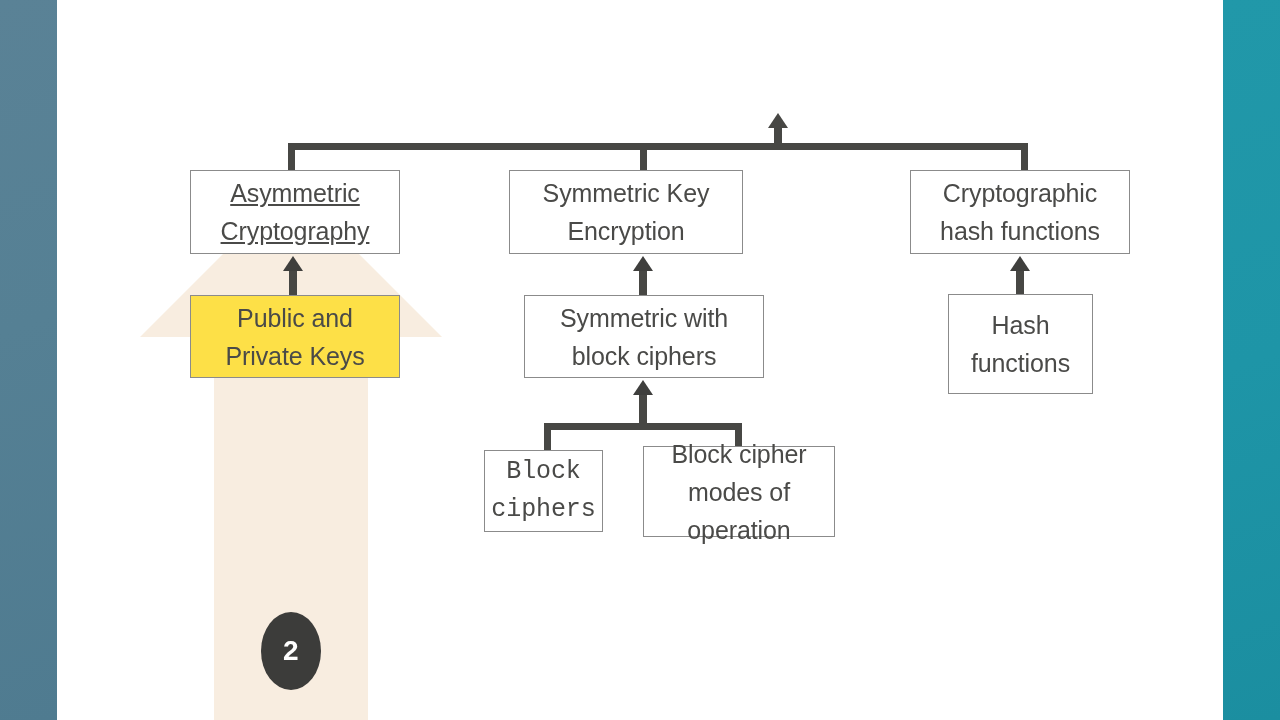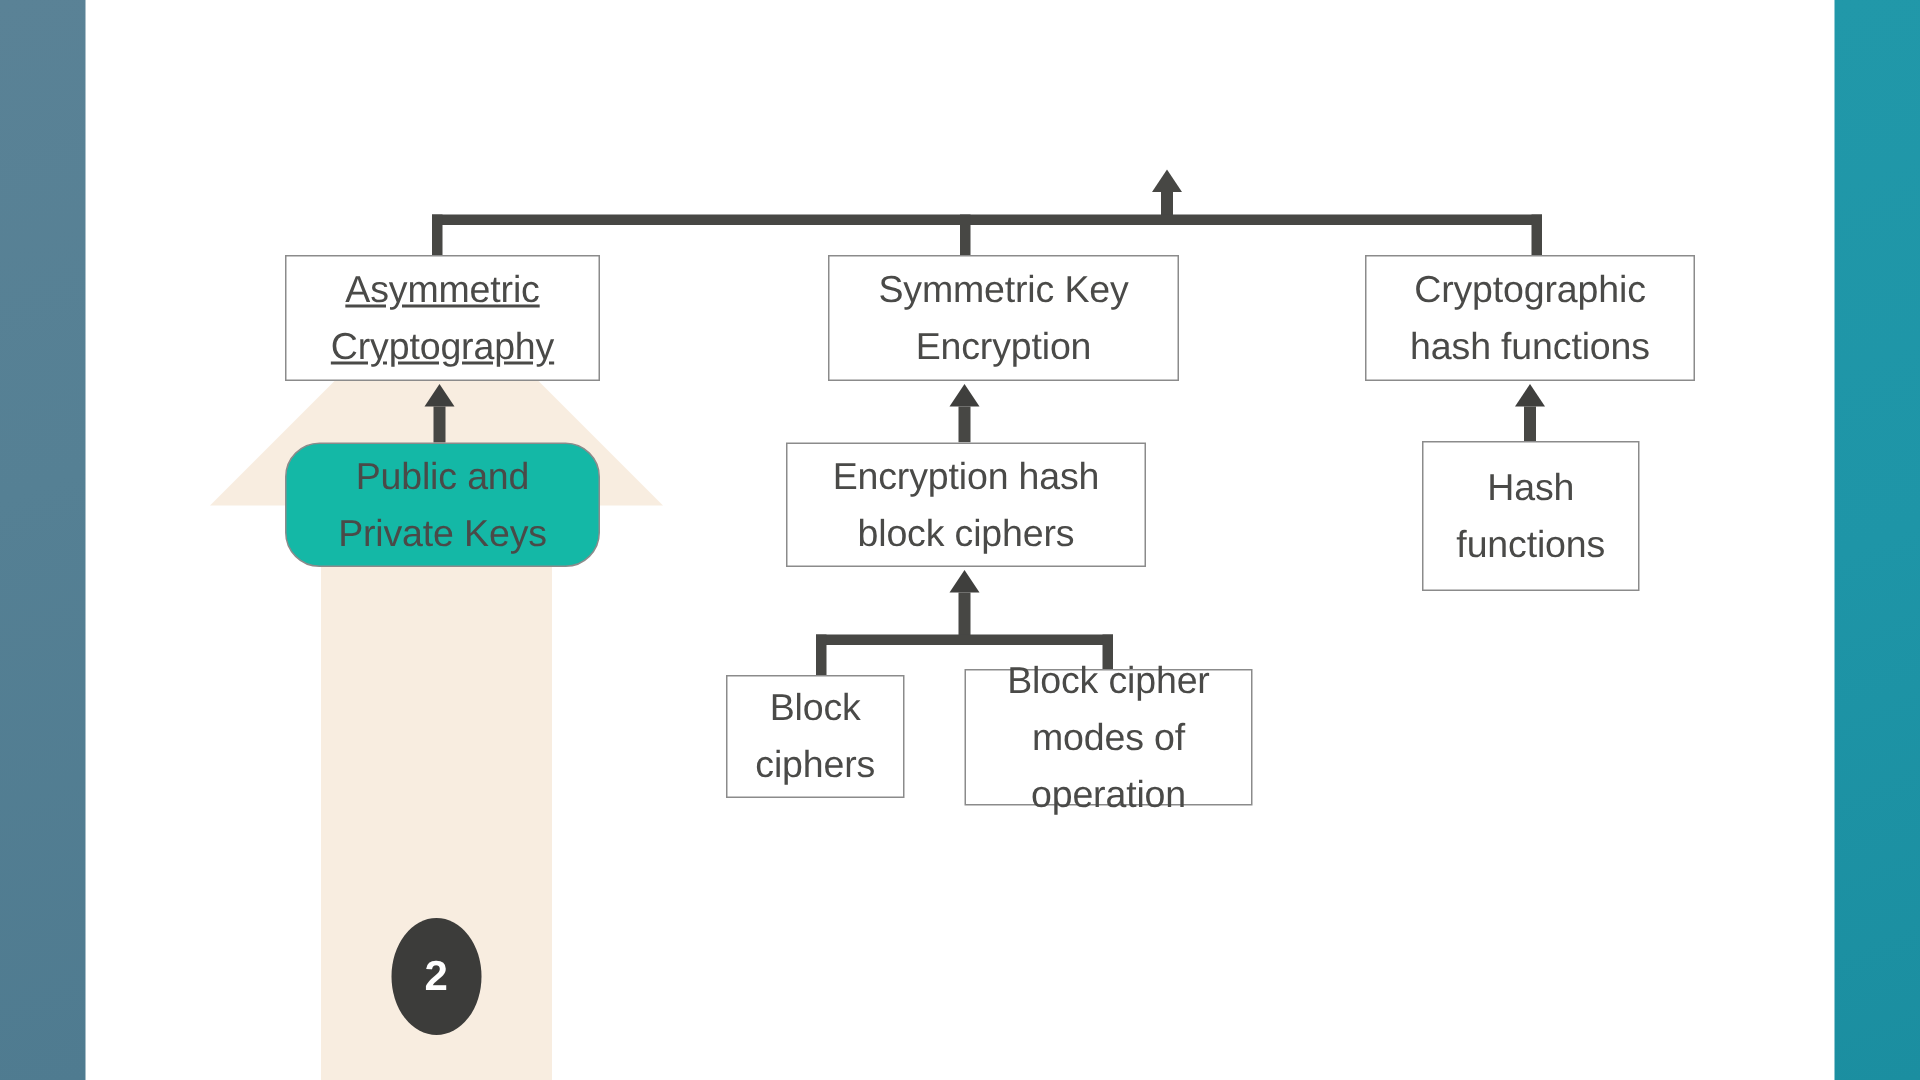--- a/index.html
+++ b/index.html
@@ -90,7 +90,7 @@
   <div class="node tinted" style="left:190px;top:295px;width:210px;height:83px;">Public and
 Private Keys</div>
 
-  <div class="node" style="left:552px;top:170px;width:234px;height:84px;">Symmetric Key
+  <div class="node" style="left:509px;top:170px;width:234px;height:84px;">Symmetric Key
 Encryption</div>
 
   <div class="conn" style="left:639px;top:271px;width:8px;height:24px;"></div>

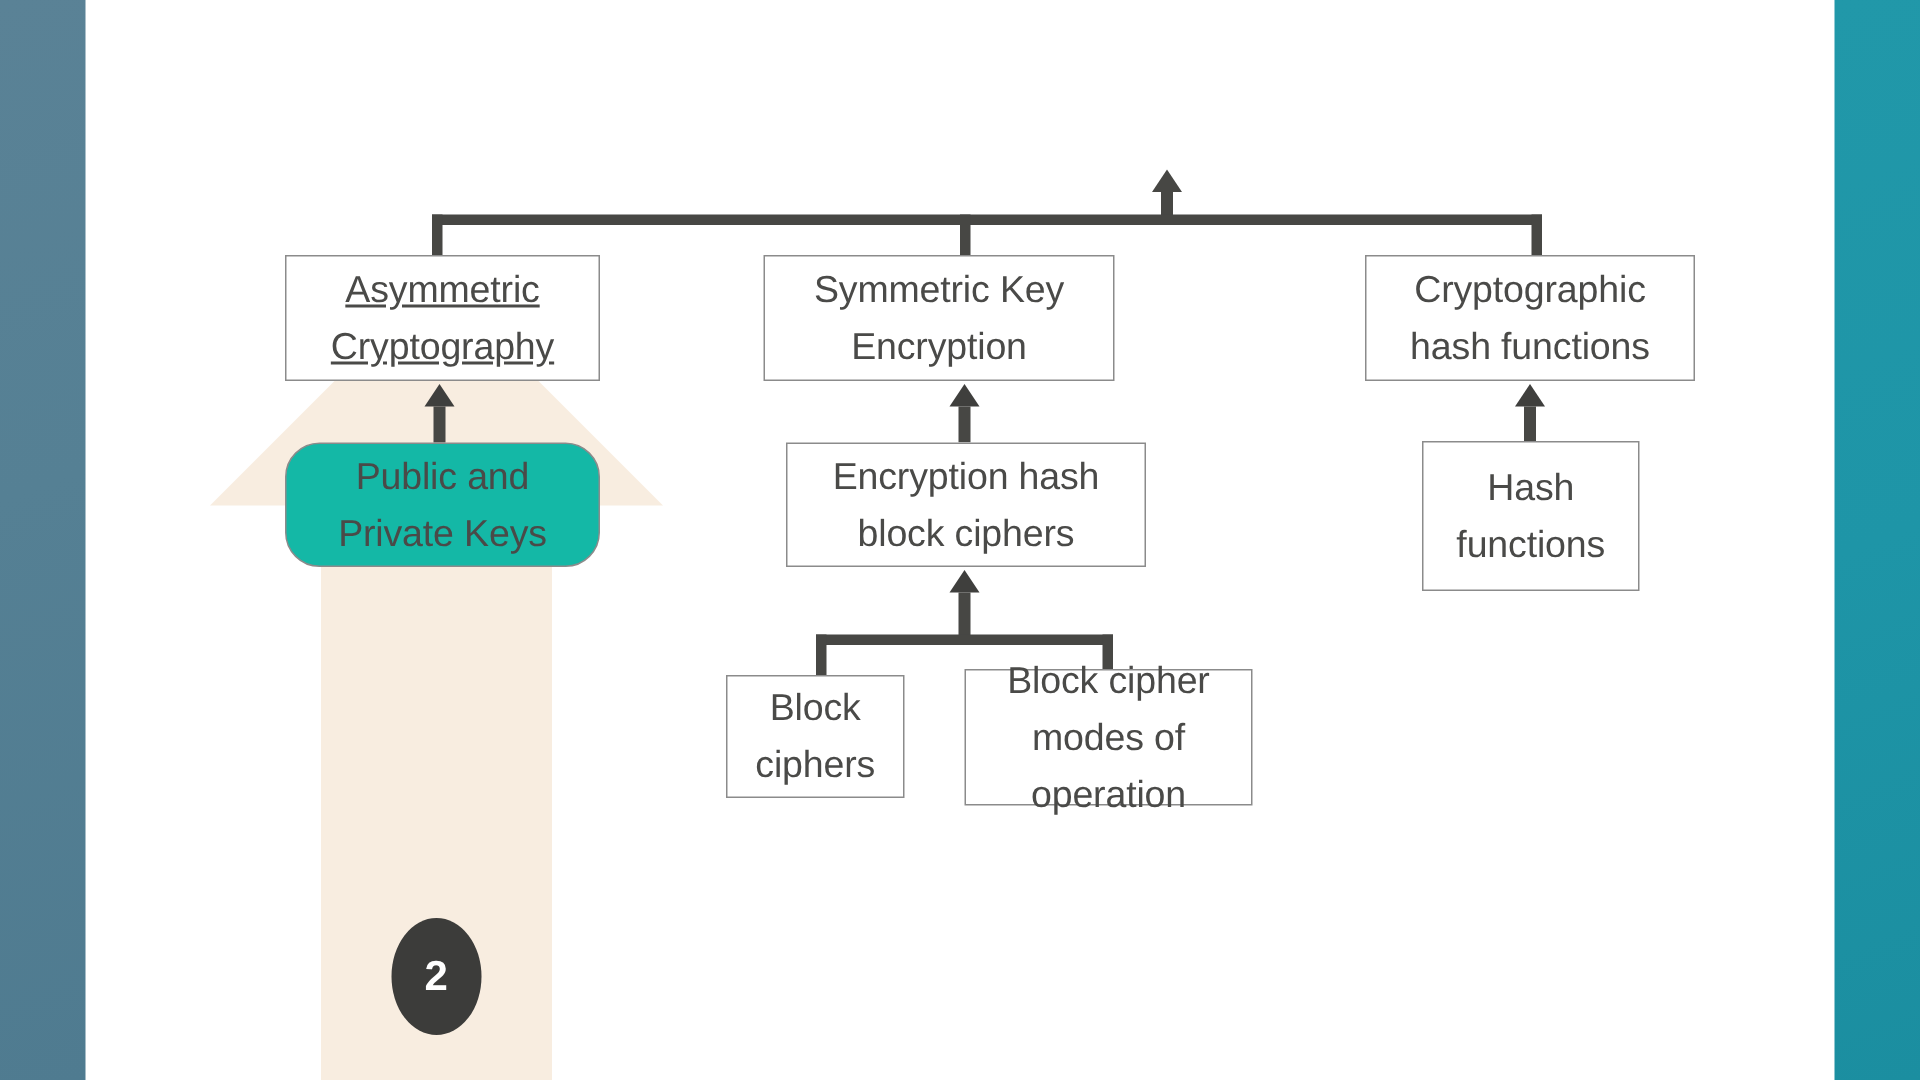--- a/index.html
+++ b/index.html
@@ -41,7 +41,7 @@
     white-space:pre-line;
     padding:0 6px;
   }
-  .node.tinted{background:#14b8a6;border-radius:23px;}
+  .node.tinted{background:#fde047;}
 
   
   .conn{position:absolute;background:#474744;}

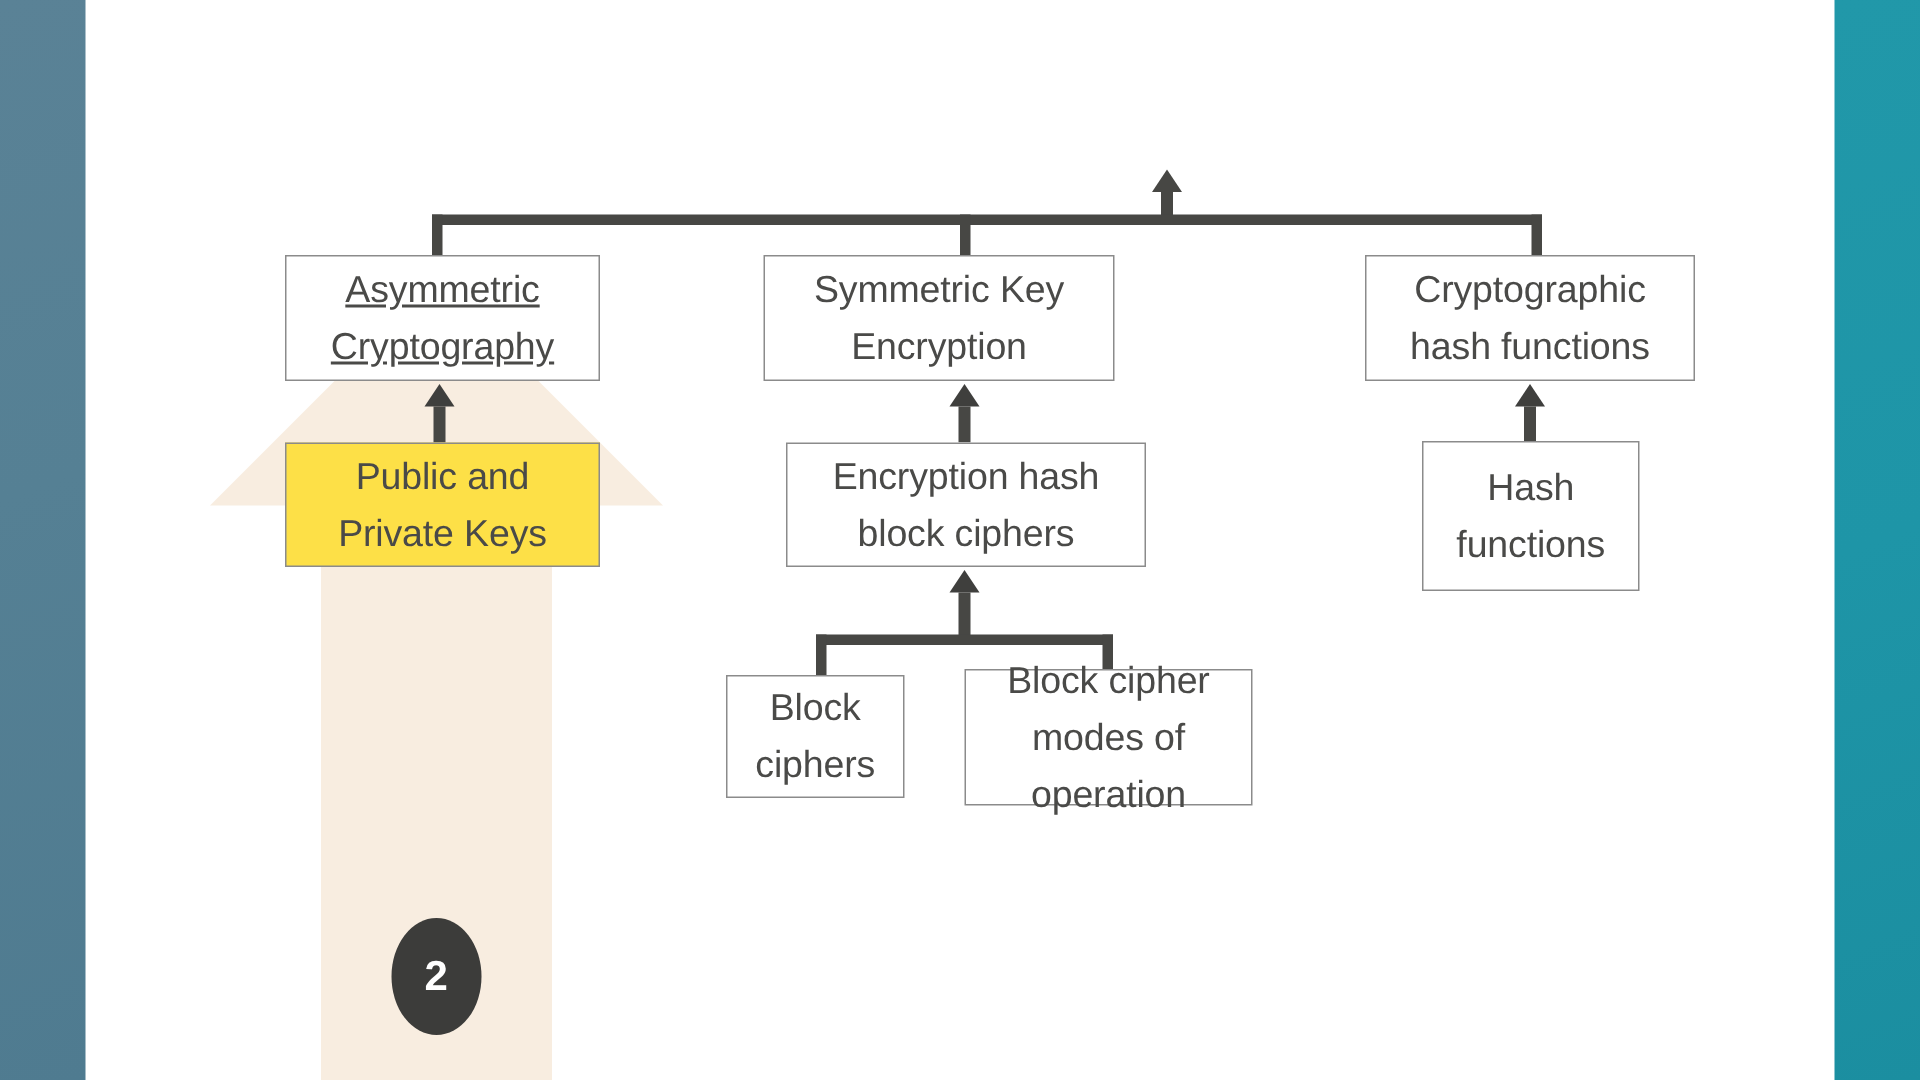--- a/index.html
+++ b/index.html
@@ -96,7 +96,7 @@
   <div class="conn" style="left:639px;top:271px;width:8px;height:24px;"></div>
   <div class="arrow-head dark2" style="left:633px;top:256px;"></div>
 
-  <div class="node" style="left:524px;top:295px;width:240px;height:83px;">Encryption hash
+  <div class="node" style="left:524px;top:295px;width:240px;height:83px;">Symmetric with
 block ciphers</div>
 
   <div class="conn" style="left:639px;top:395px;width:8px;height:34px;"></div>

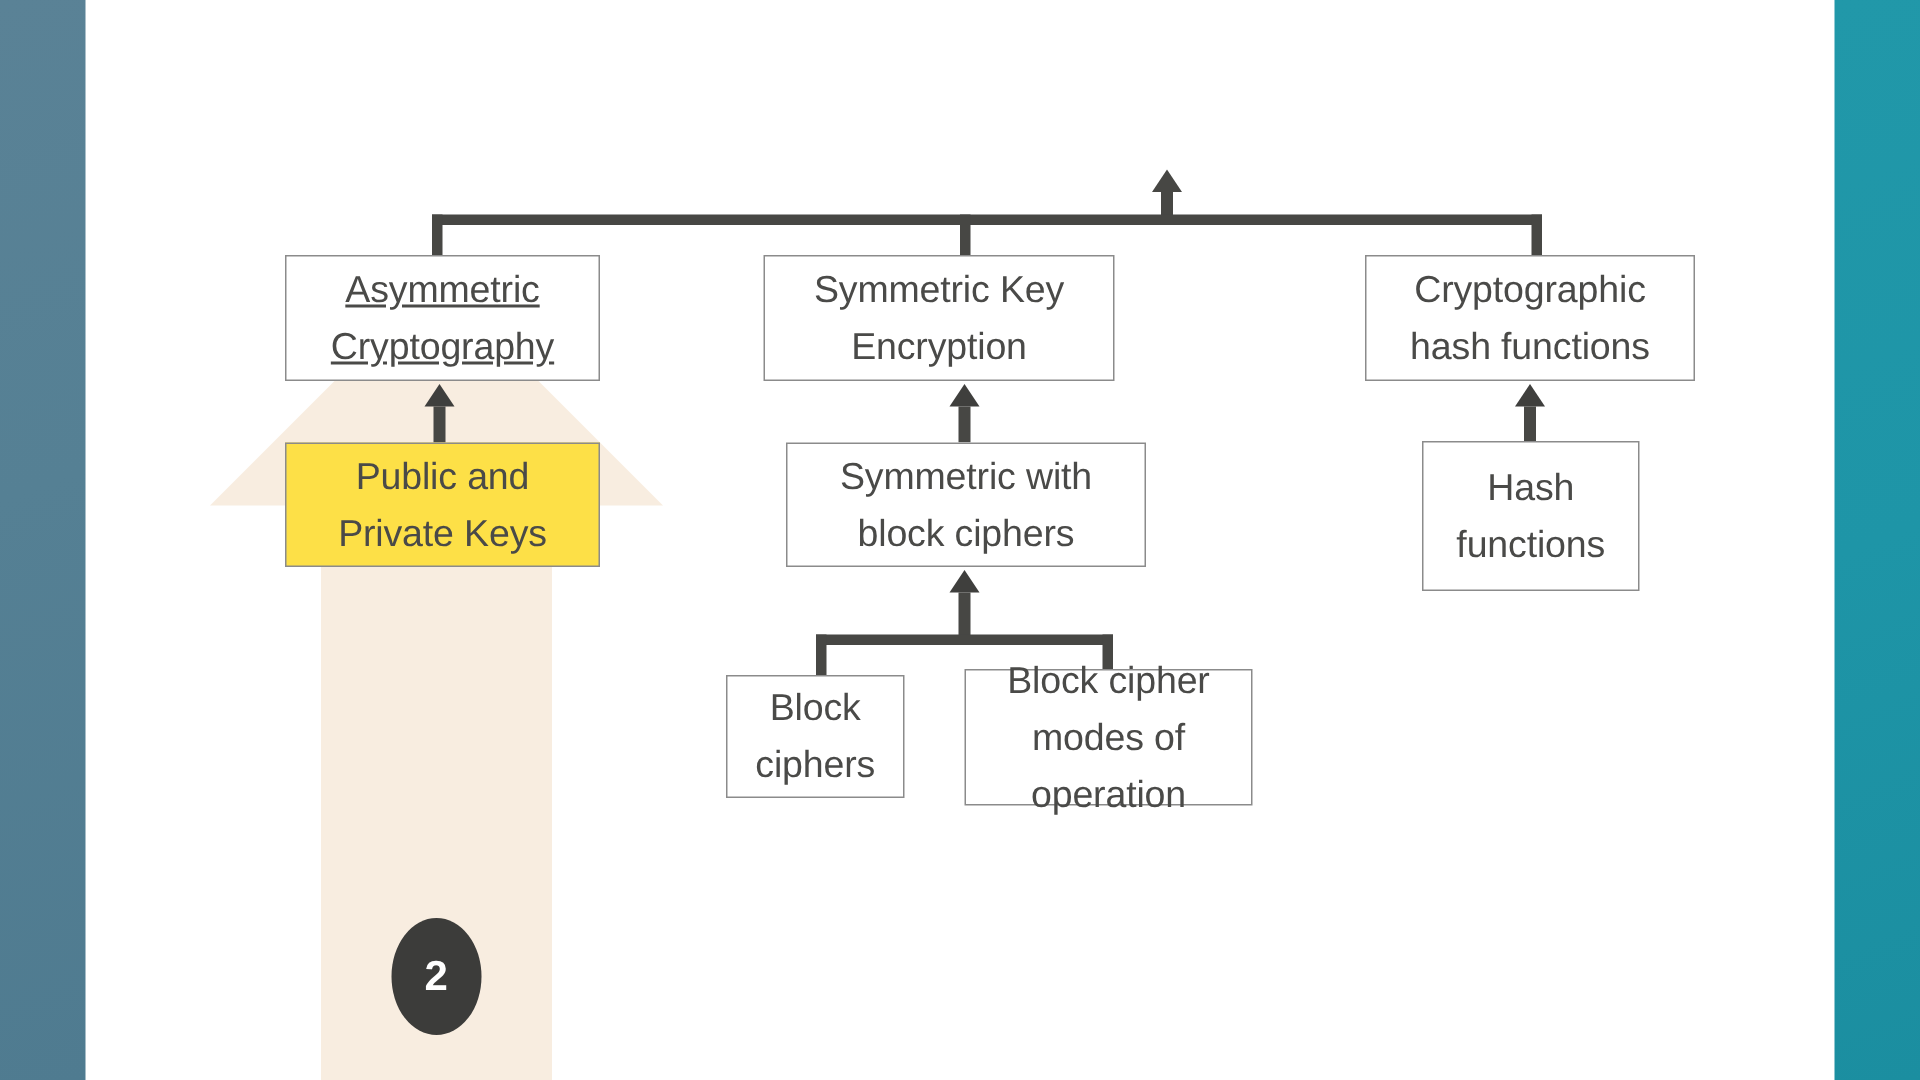--- a/index.html
+++ b/index.html
@@ -105,7 +105,7 @@
   <div class="conn" style="left:544px;top:423px;width:7px;height:28px;"></div>
   <div class="conn" style="left:735px;top:423px;width:7px;height:24px;"></div>
 
-  <div class="node" style="left:484px;top:450px;width:119px;height:82px;">Block
+  <div class="node" style="left:484px;top:450px;width:119px;height:82px;font-family:Liberation Mono, monospace;">Block
 ciphers</div>
 
   <div class="node" style="left:643px;top:446px;width:192px;height:91px;">Block cipher

